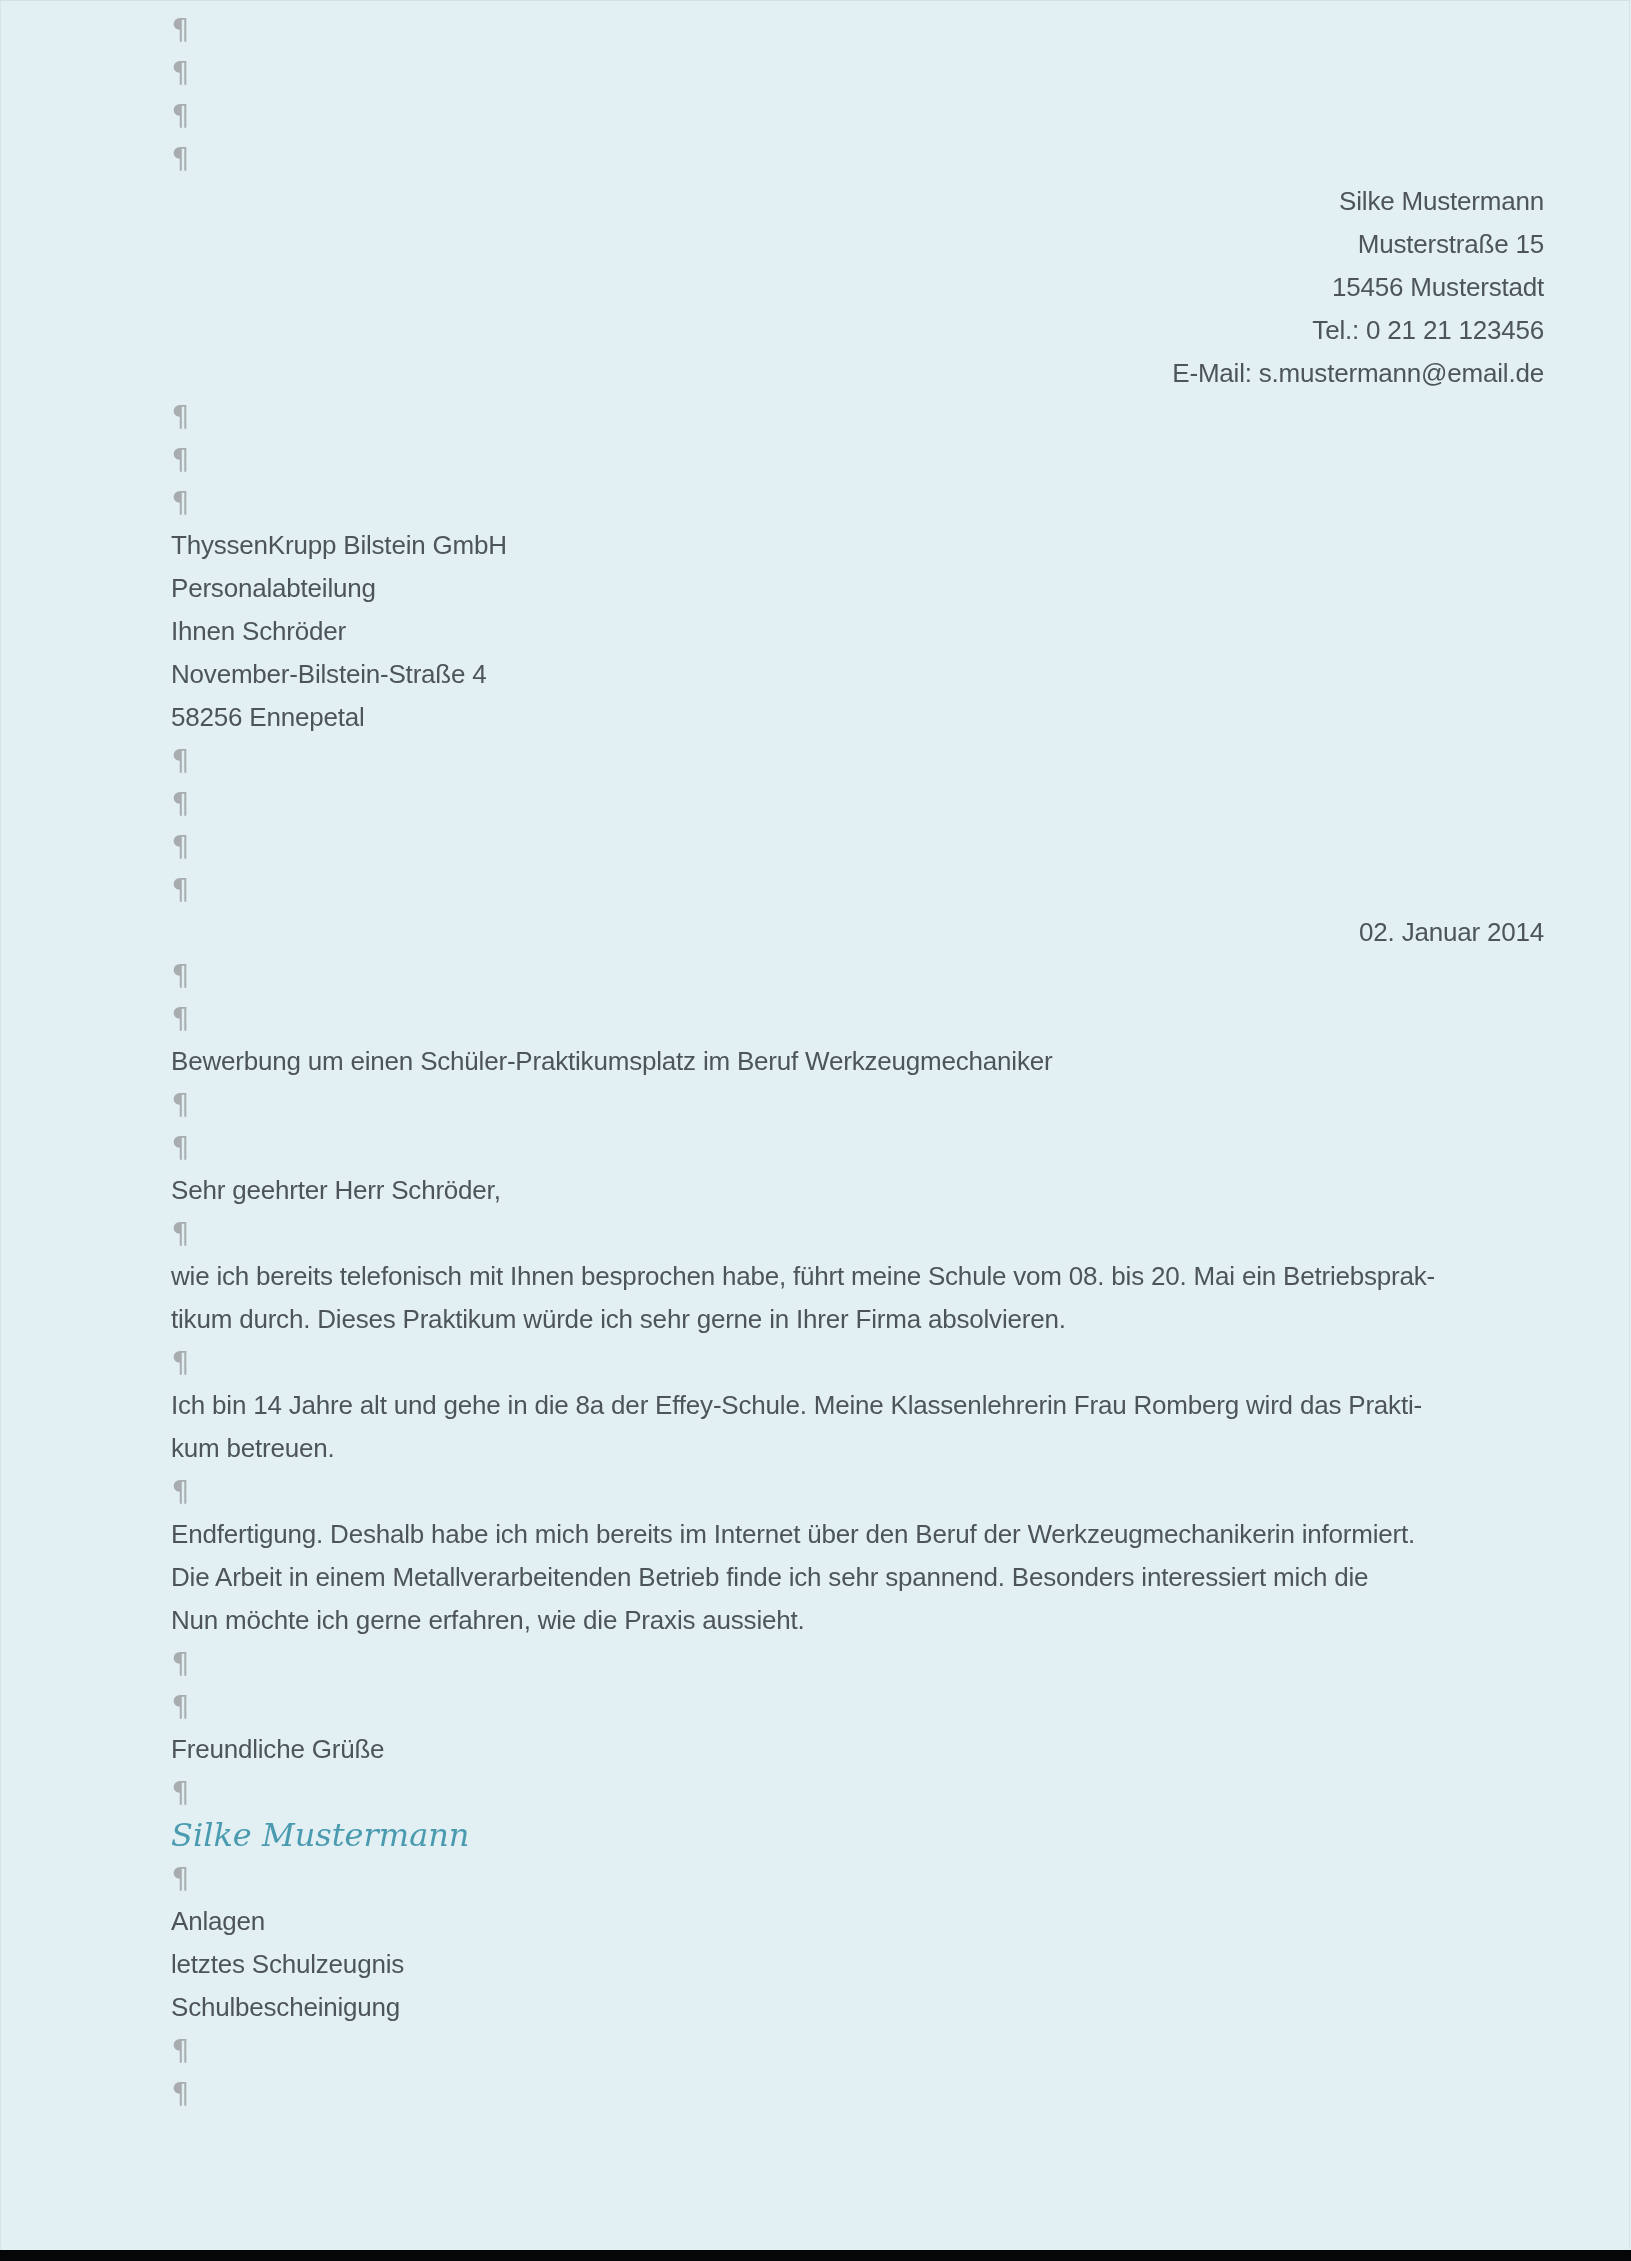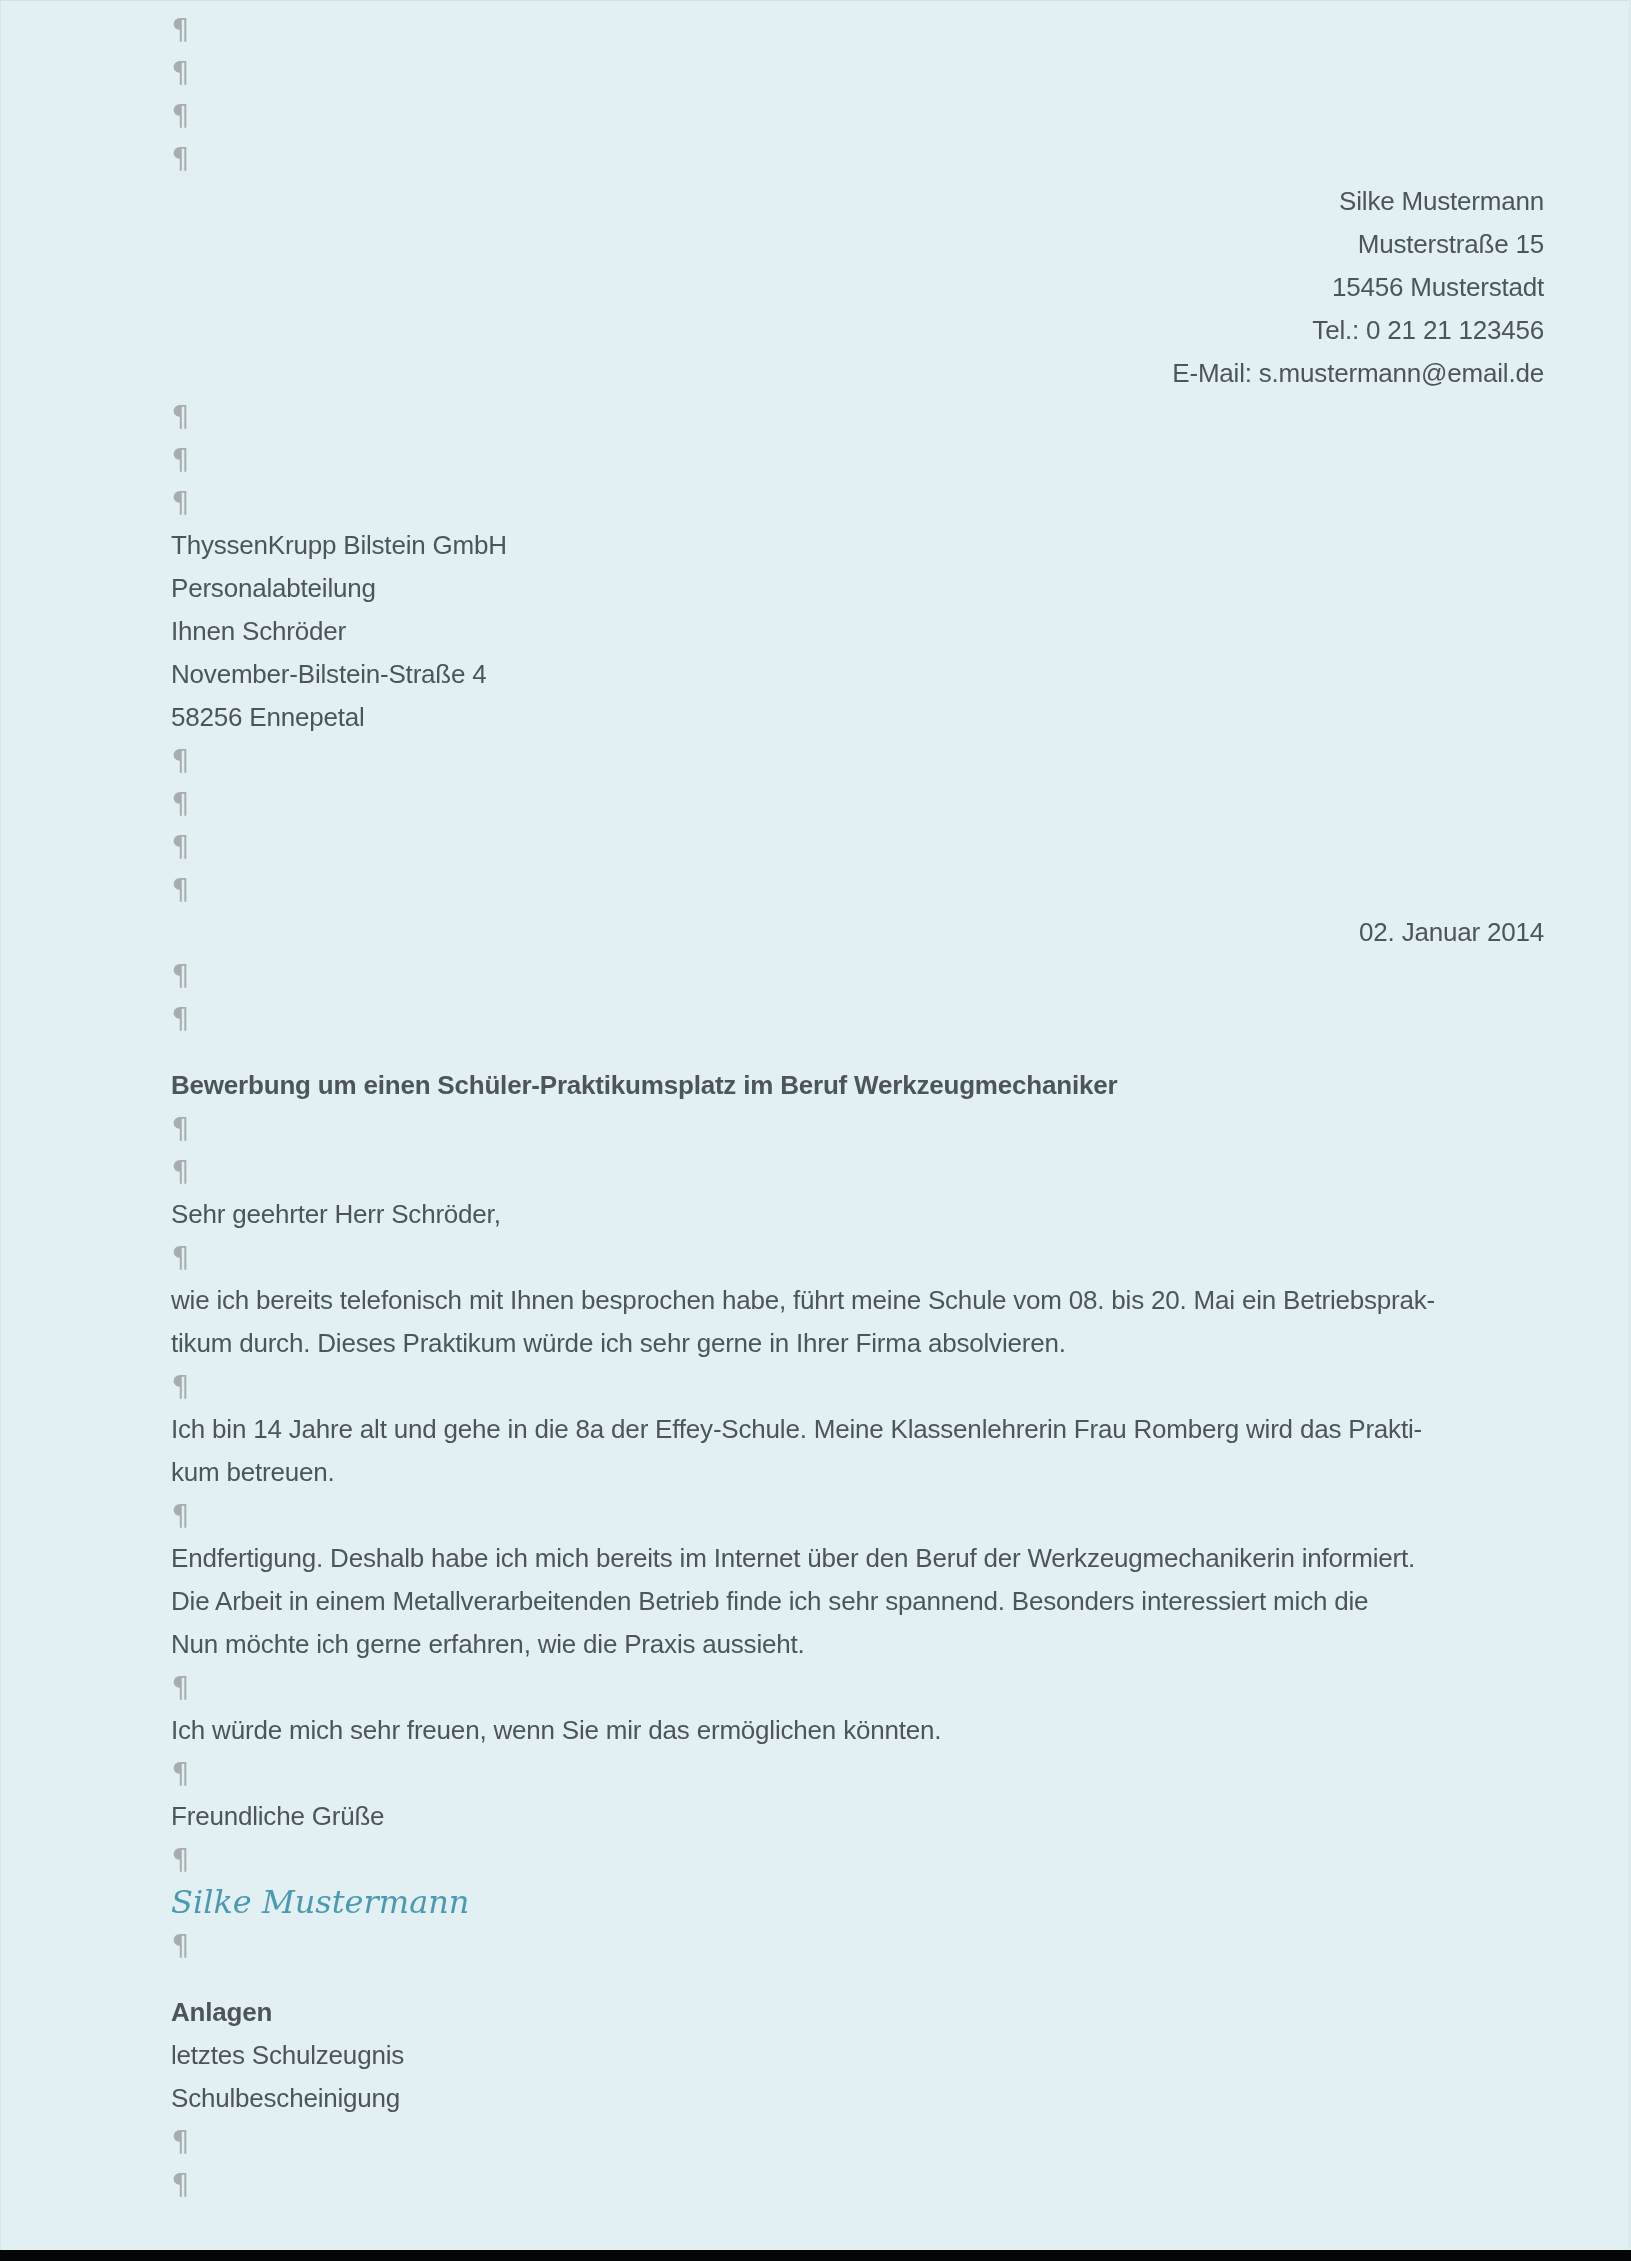--- a/index.html
+++ b/index.html
@@ -37,7 +37,7 @@
       letter-spacing: -0.2px;
     }
     .right { text-align: right; }
-    .bold { font-weight: bold; margin-top: 24px; }
+    .bold { font-weight: normal; }
     .pilcrow {
       color: #a8acae;
       font-size: 28px;

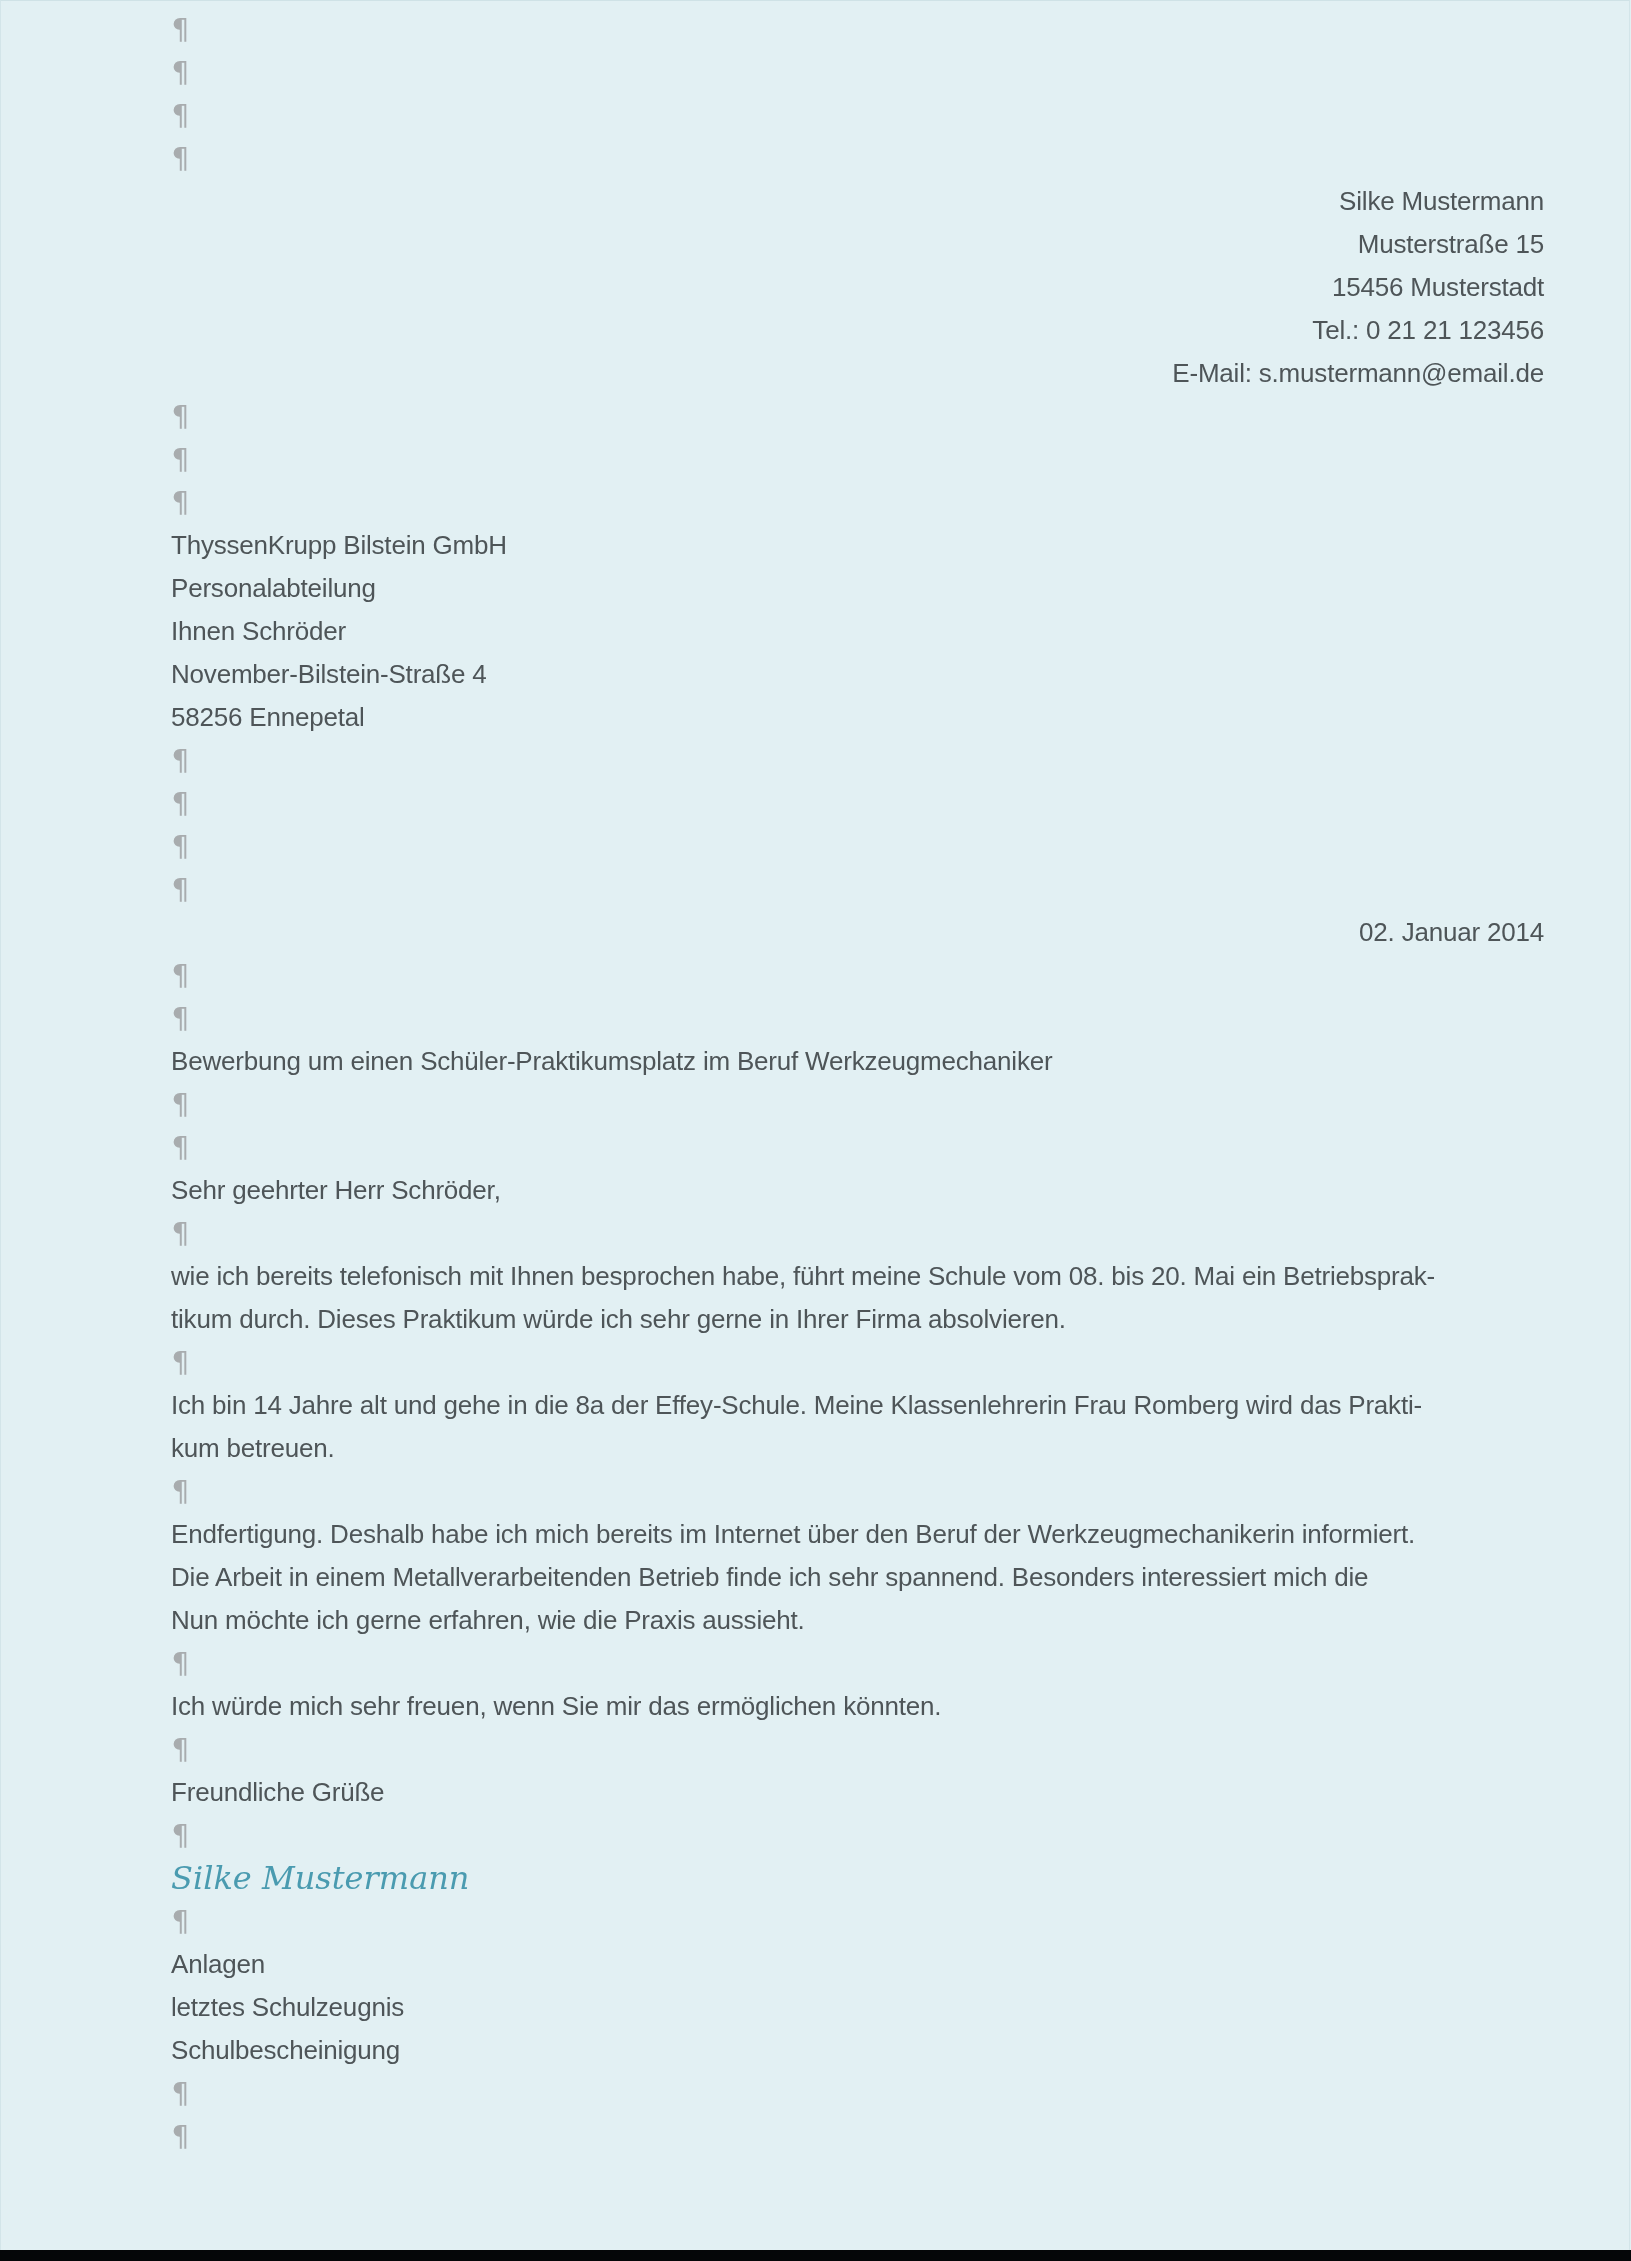--- a/index.html
+++ b/index.html
@@ -130,9 +130,6 @@
 
     <div class="line"><span class="pilcrow">¶</span></div>
 
-    <div>
-      <div class="line">Ich würde mich sehr freuen, wenn Sie mir das ermöglichen könnten.</div>
-    </div>
 
     <div class="line"><span class="pilcrow">¶</span></div>
 

